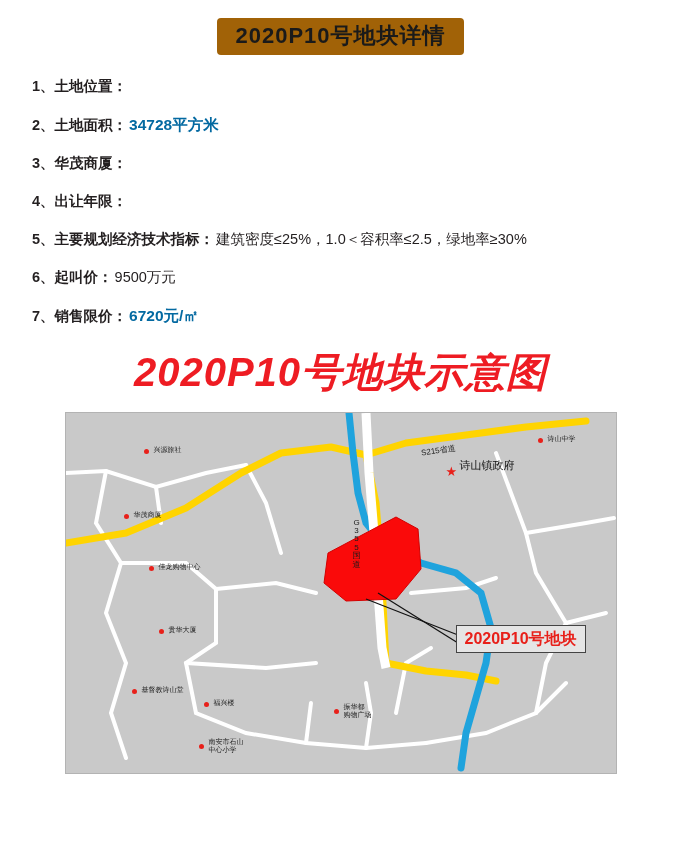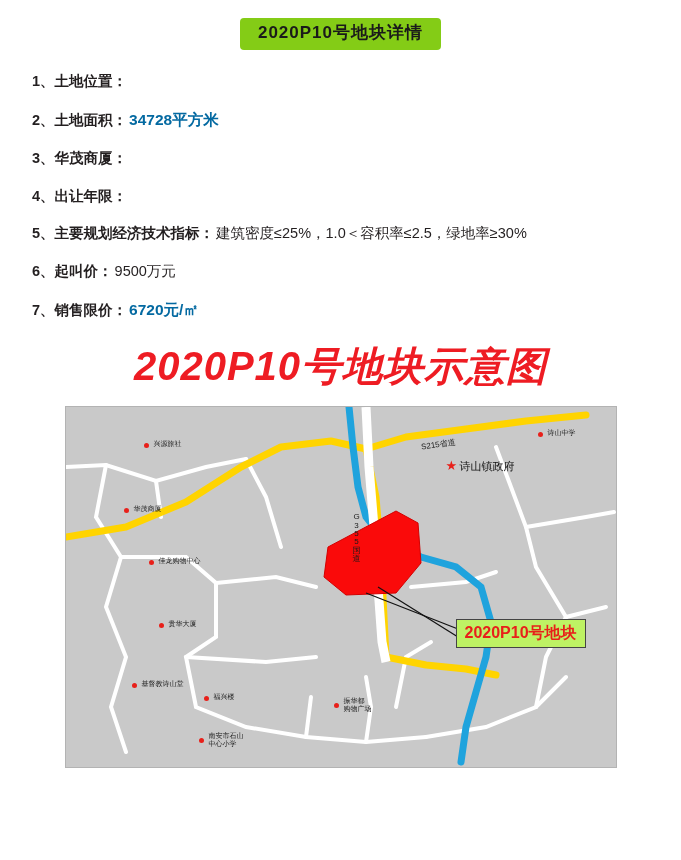--- a/index.html
+++ b/index.html
@@ -29,9 +29,9 @@
     padding-top: 18px;
   }
   .title-banner {
-    background: #84cc16;
+    background: #a16207;
     color: #1a1a1a;
-    font-size: 17px;
+    font-size: 22px;
     font-weight: bold;
     letter-spacing: 1px;
     padding: 6px 18px 7px 18px;

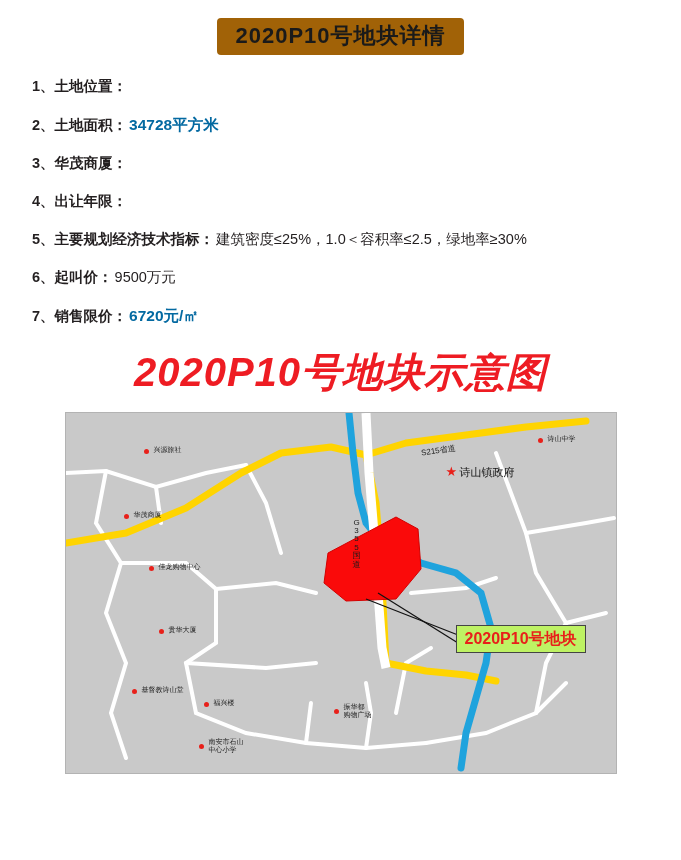--- a/index.html
+++ b/index.html
@@ -267,7 +267,7 @@
     <div class="road-vert-label" style="left:286px; top:106px;">G<br>3<br>5<br>5<br>国<br>道</div>
 
     <div class="gov-star" style="left:380px; top:52px;">★</div>
-    <div class="gov-text" style="left:394px; top:52px;">诗山镇政府</div>
+    <div class="gov-text" style="left:394px; top:45px;">诗山镇政府</div>
 
     <div class="poi-dot" style="left:78px; top:36px;"></div>
     <div class="map-label" style="left:88px; top:33px;">兴源旅社</div>

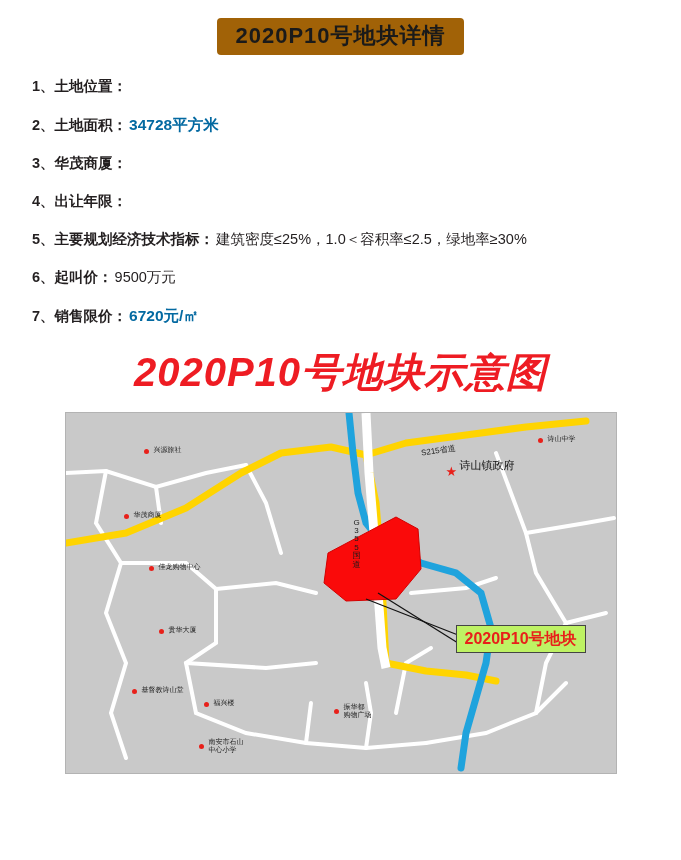--- a/index.html
+++ b/index.html
@@ -144,7 +144,7 @@
   }
   .callout {
     position: absolute;
-    background: #bef264;
+    background: #e5e5e5;
     border: 1px solid #444;
     color: #e8201a;
     font-weight: bold;

